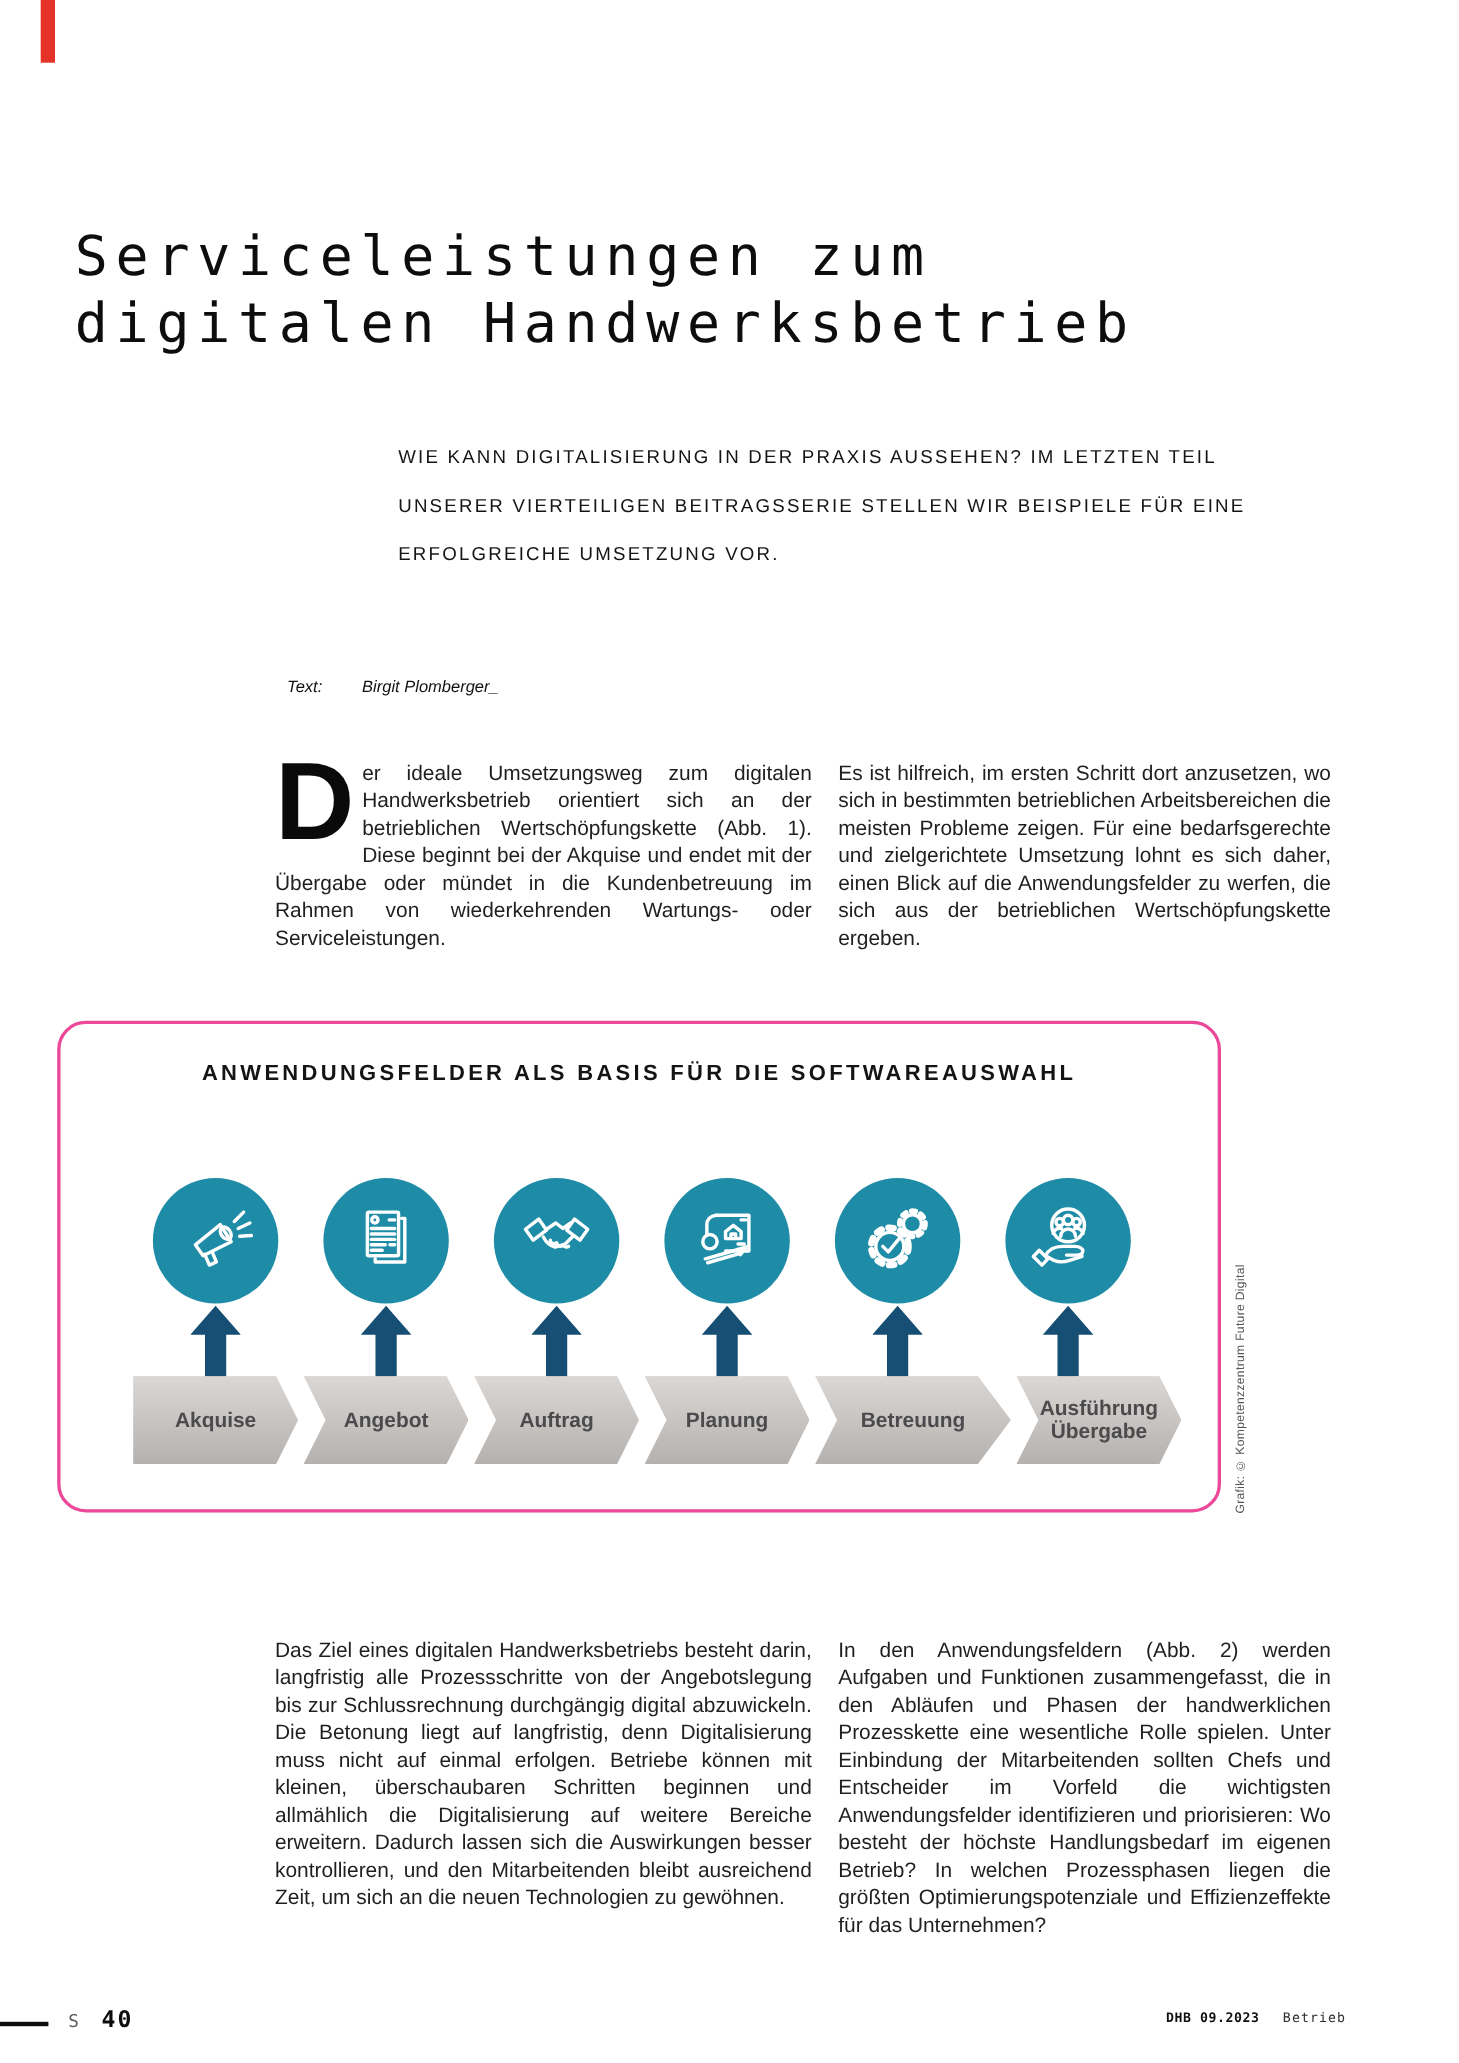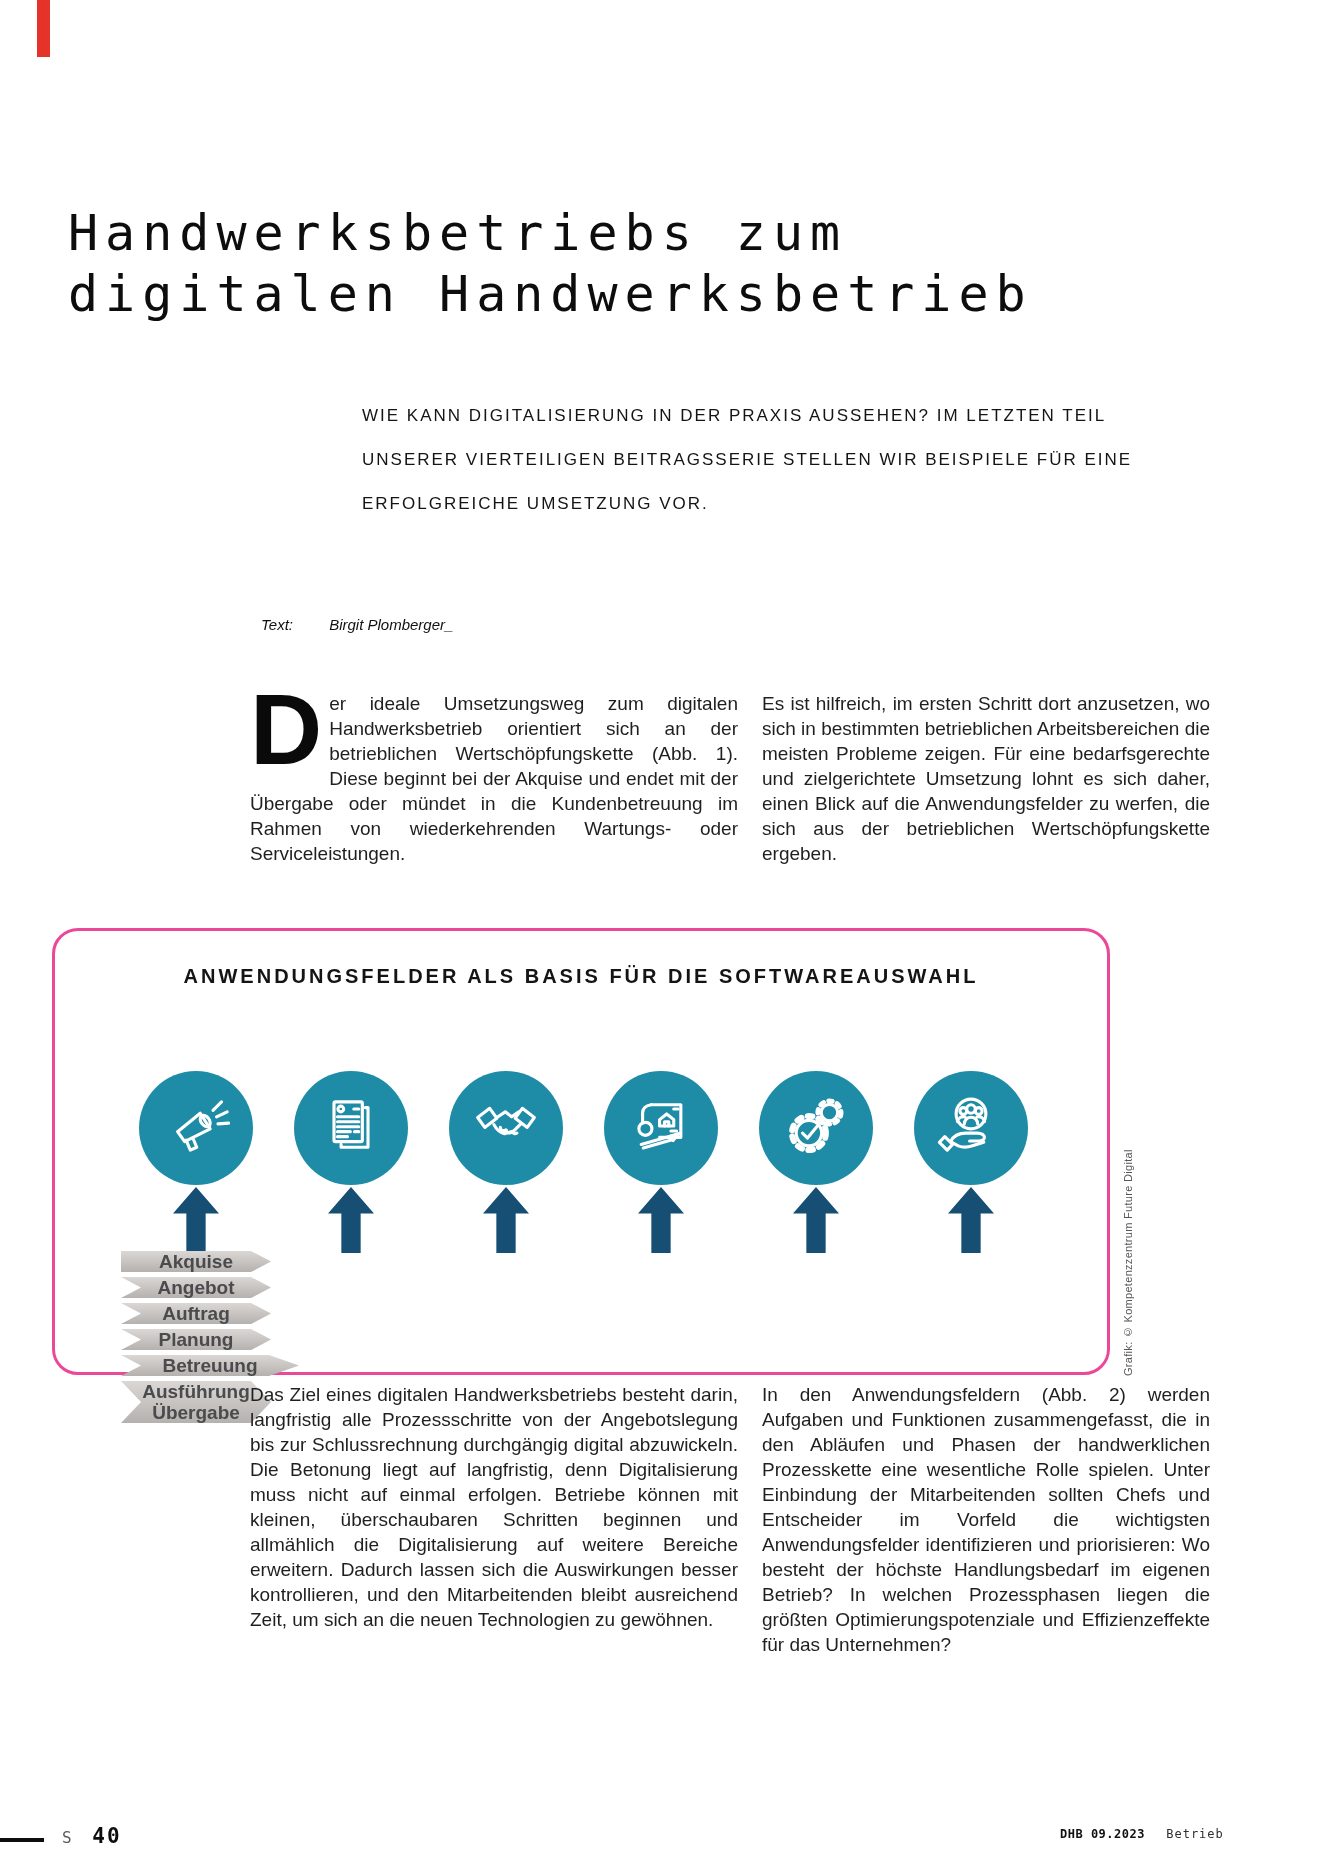--- a/index.html
+++ b/index.html
@@ -72,7 +72,7 @@
   <div class="corner-mark"></div>
 
   <div class="title">
-    <div>Handwerksbetriebs zum</div>
+    <div>Serviceleistungen zum</div>
     <div>digitalen Handwerksbetrieb</div>
   </div>
 

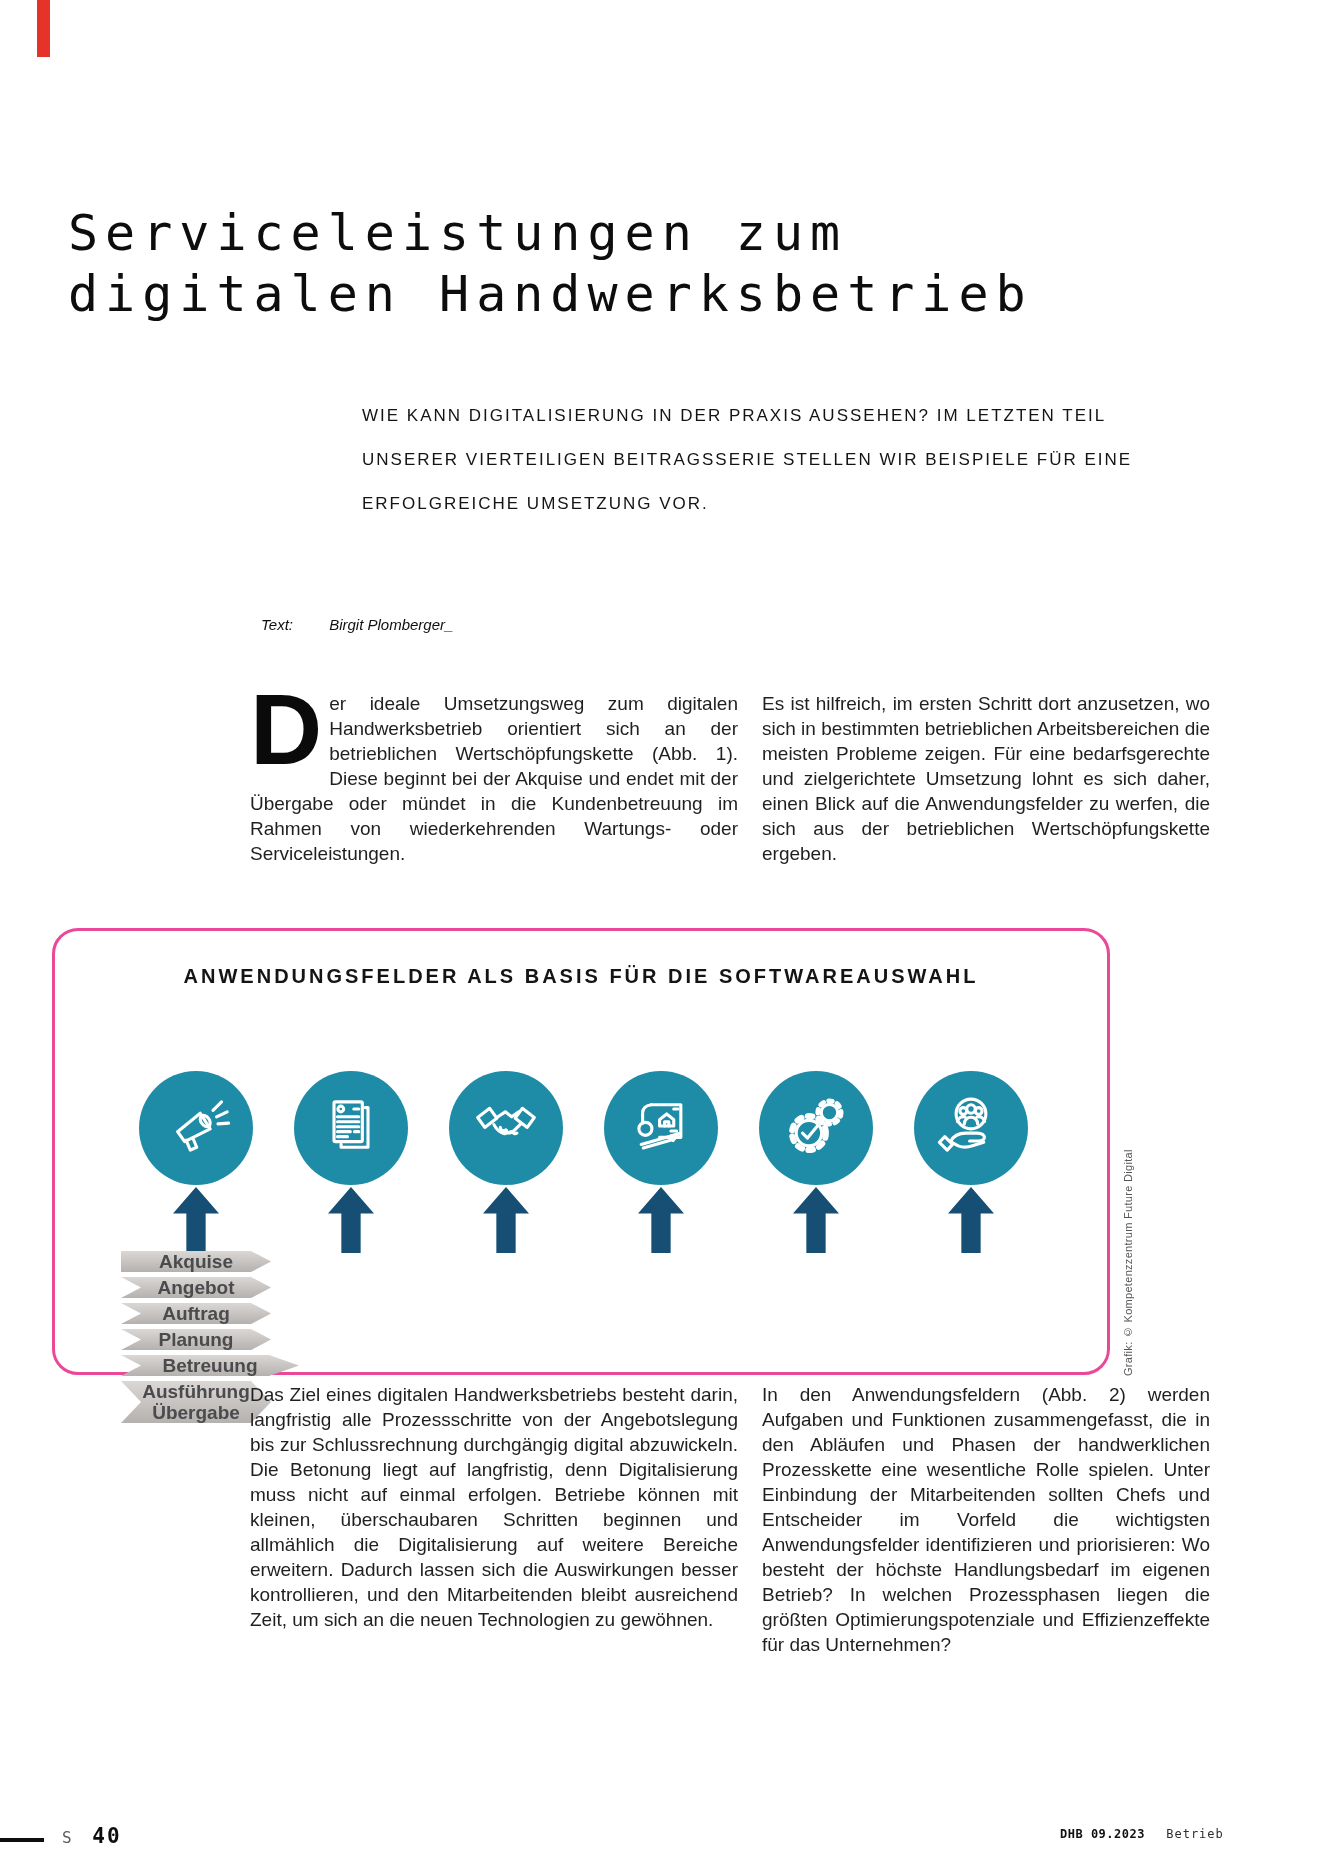--- a/index.html
+++ b/index.html
@@ -42,7 +42,7 @@
   .up-arrow { width:46px; height:66px; background:#164e74; margin-top:2px;
     clip-path:polygon(50% 0, 100% 40%, 71% 40%, 71% 100%, 29% 100%, 29% 40%, 0 40%); }
 
-  .chevrons { position:absolute; left:66px; top:320px; display:flex; gap:5px; height:92px;flex-direction:column; }
+  .chevrons { position:absolute; left:66px; top:320px; display:flex; gap:5px; height:92px; }
   .chev { width:150px; height:80px; display:flex; align-items:center; justify-content:center;
     background:linear-gradient(180deg,#dad7d5 0%,#c9c6c4 45%,#b4b1af 100%);
     font-weight:700; font-size:19px; line-height:21px; color:#4b4b4d; text-align:center;

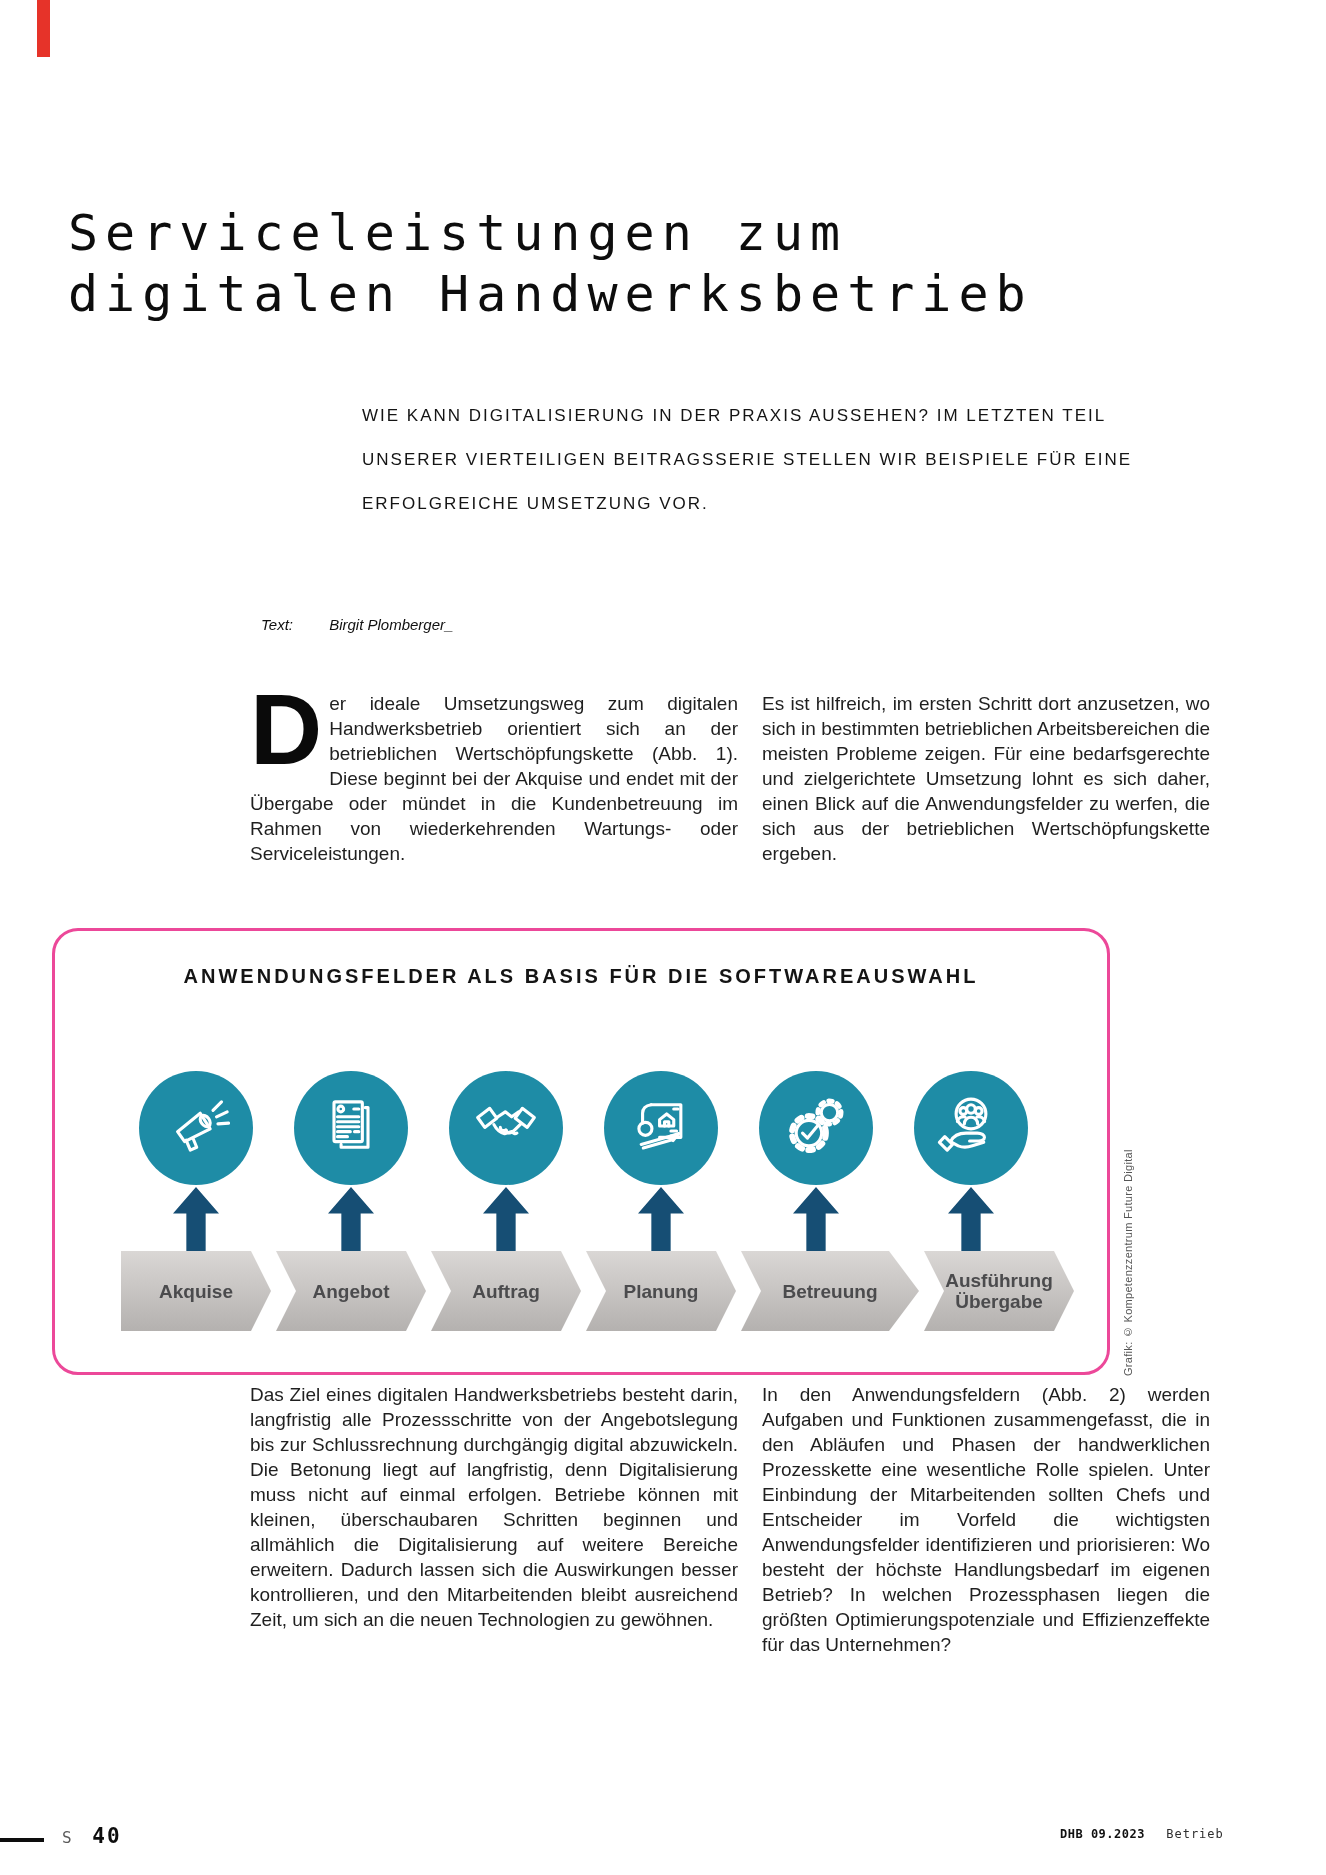--- a/index.html
+++ b/index.html
@@ -24,7 +24,7 @@
   .col-r { width:448px; }
   .cols p { font-size:19px; line-height:25px; text-align:justify; color:#1f1f1f; hyphens:auto; }
   .intro { top:691px; }
-  .lower { top:1382px; }
+  .lower { top:1488px; }
 
   .dropcap { float:left; font-weight:800; font-size:100px; line-height:76px; padding-right:10px;
     color:#0a0a0a; letter-spacing:-3px; }

